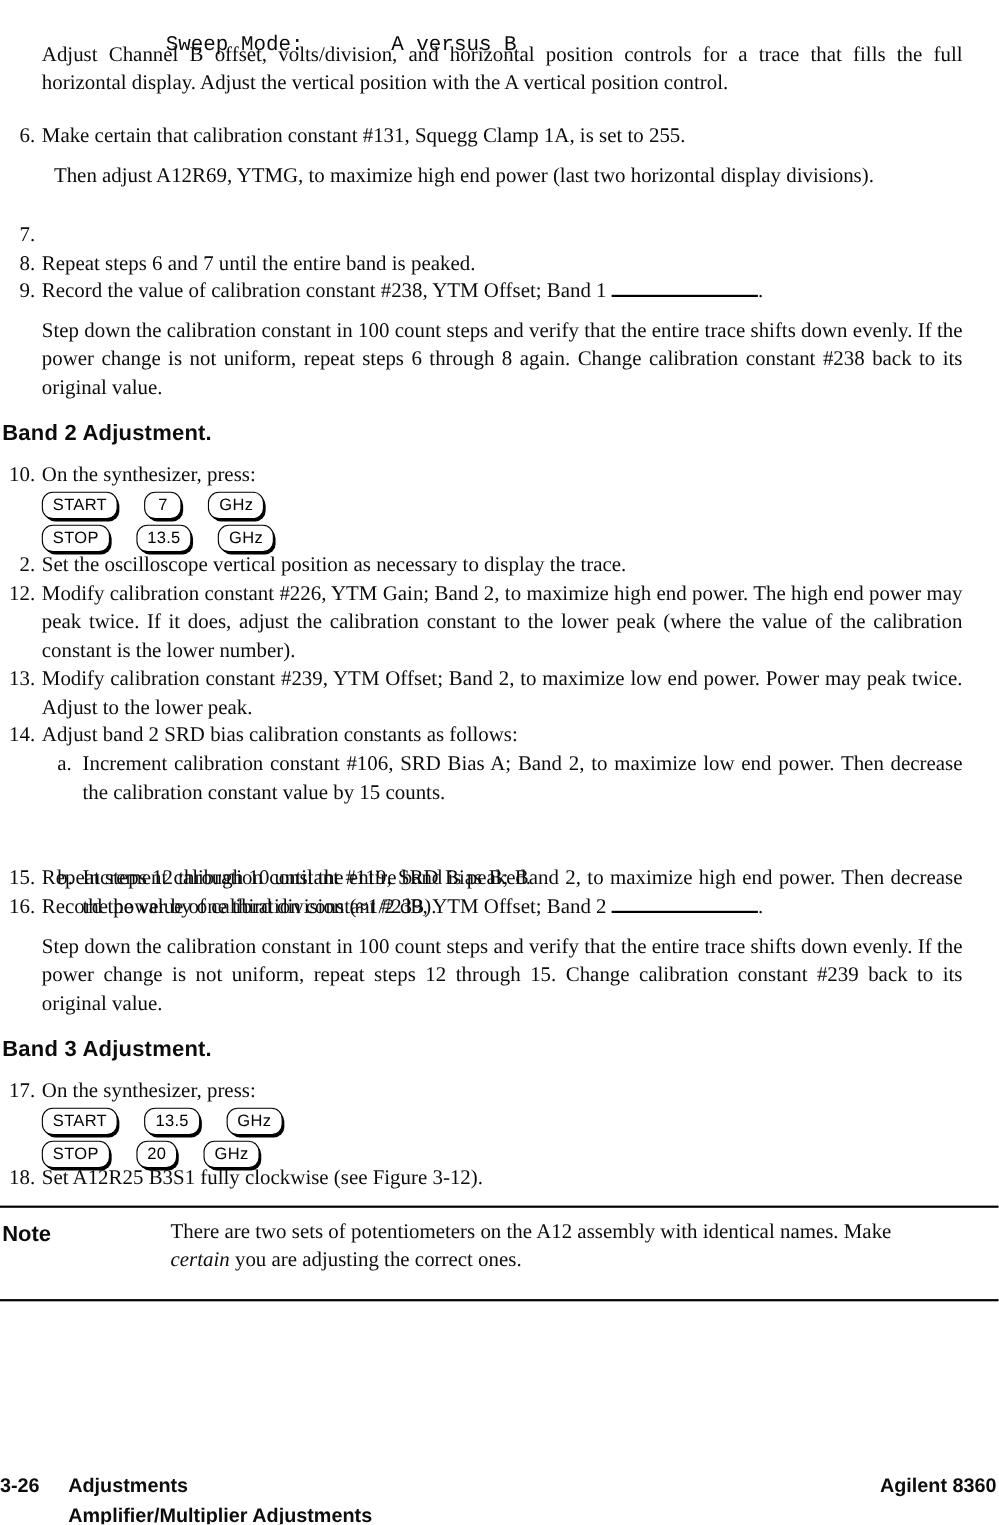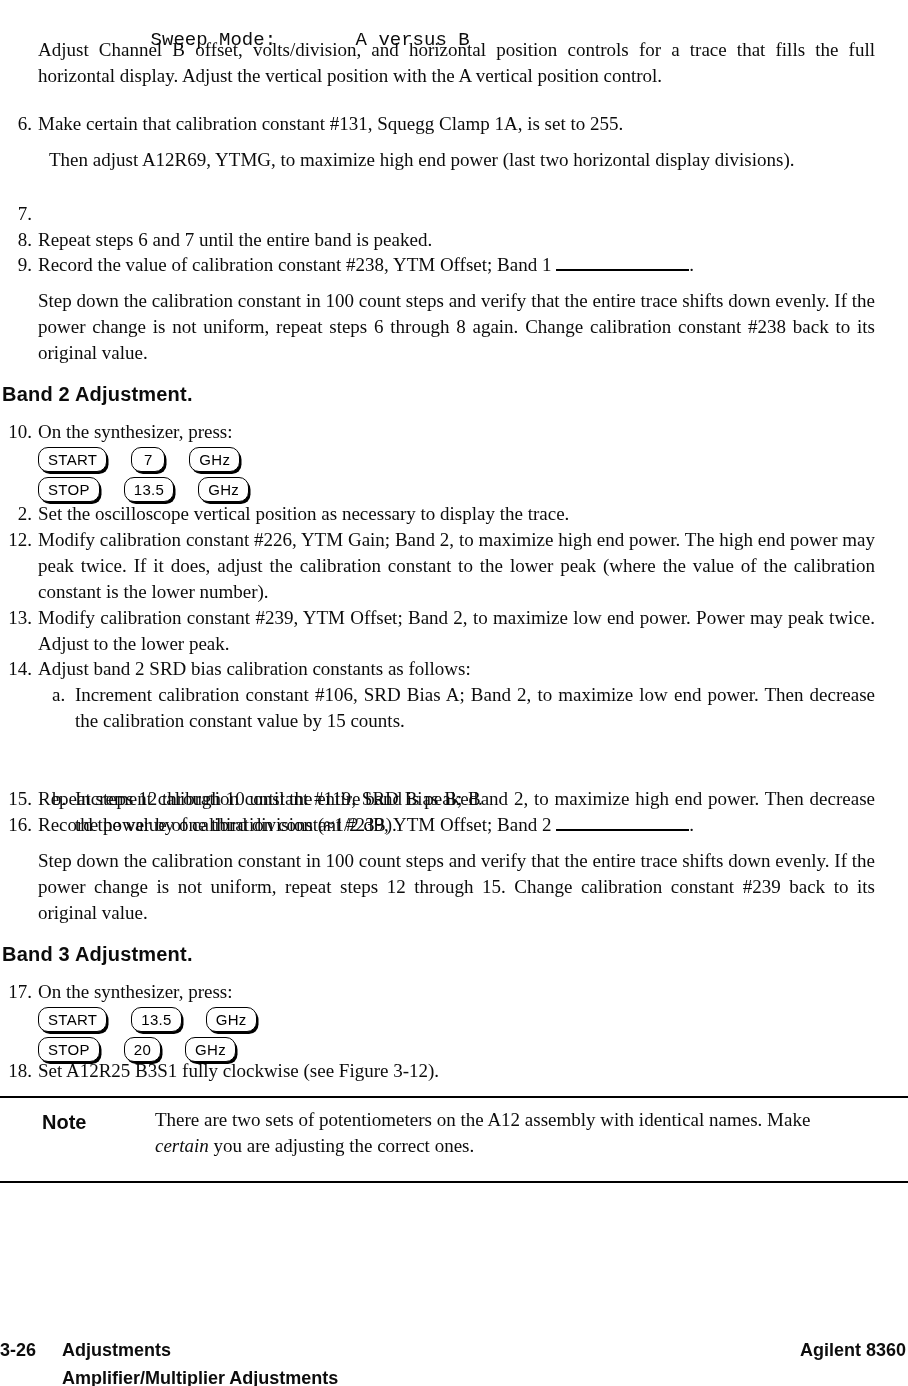--- a/index.html
+++ b/index.html
@@ -43,7 +43,7 @@
   .note-box { position:absolute; left:0; top:1096px; width:908px; border-top:2px solid #000; }
   .note-label {
     position:absolute; left:2px; top:11px;
-    font-family:"Liberation Sans", sans-serif; font-weight:bold; font-size:20px;margin-left:40px;
+    font-family:"Liberation Sans", sans-serif; font-weight:bold; font-size:20px;
   }
   .note-text { margin-left:155px; padding-top:9px; width:660px; }
   .footer {

